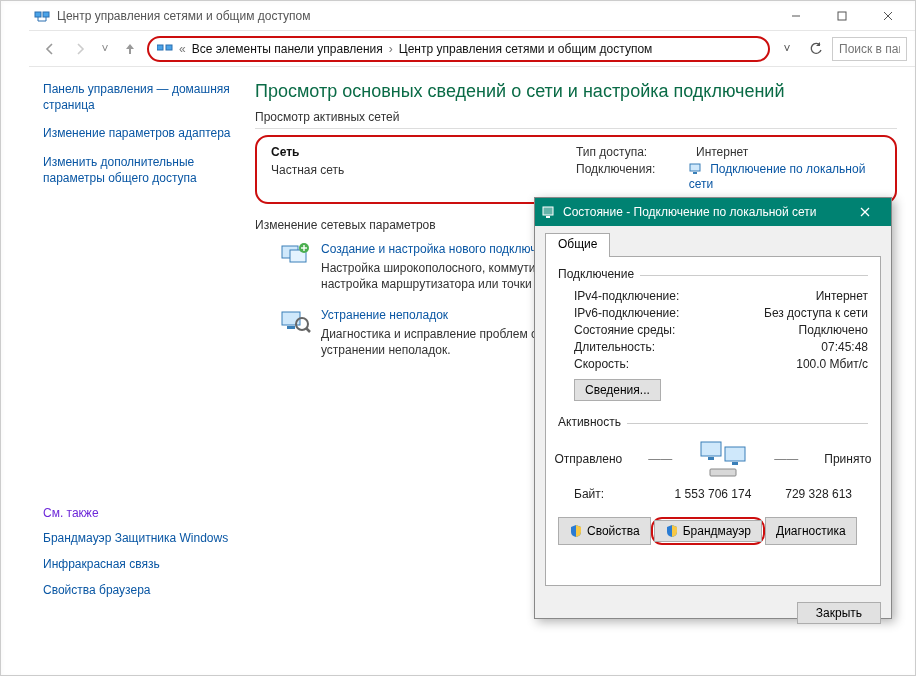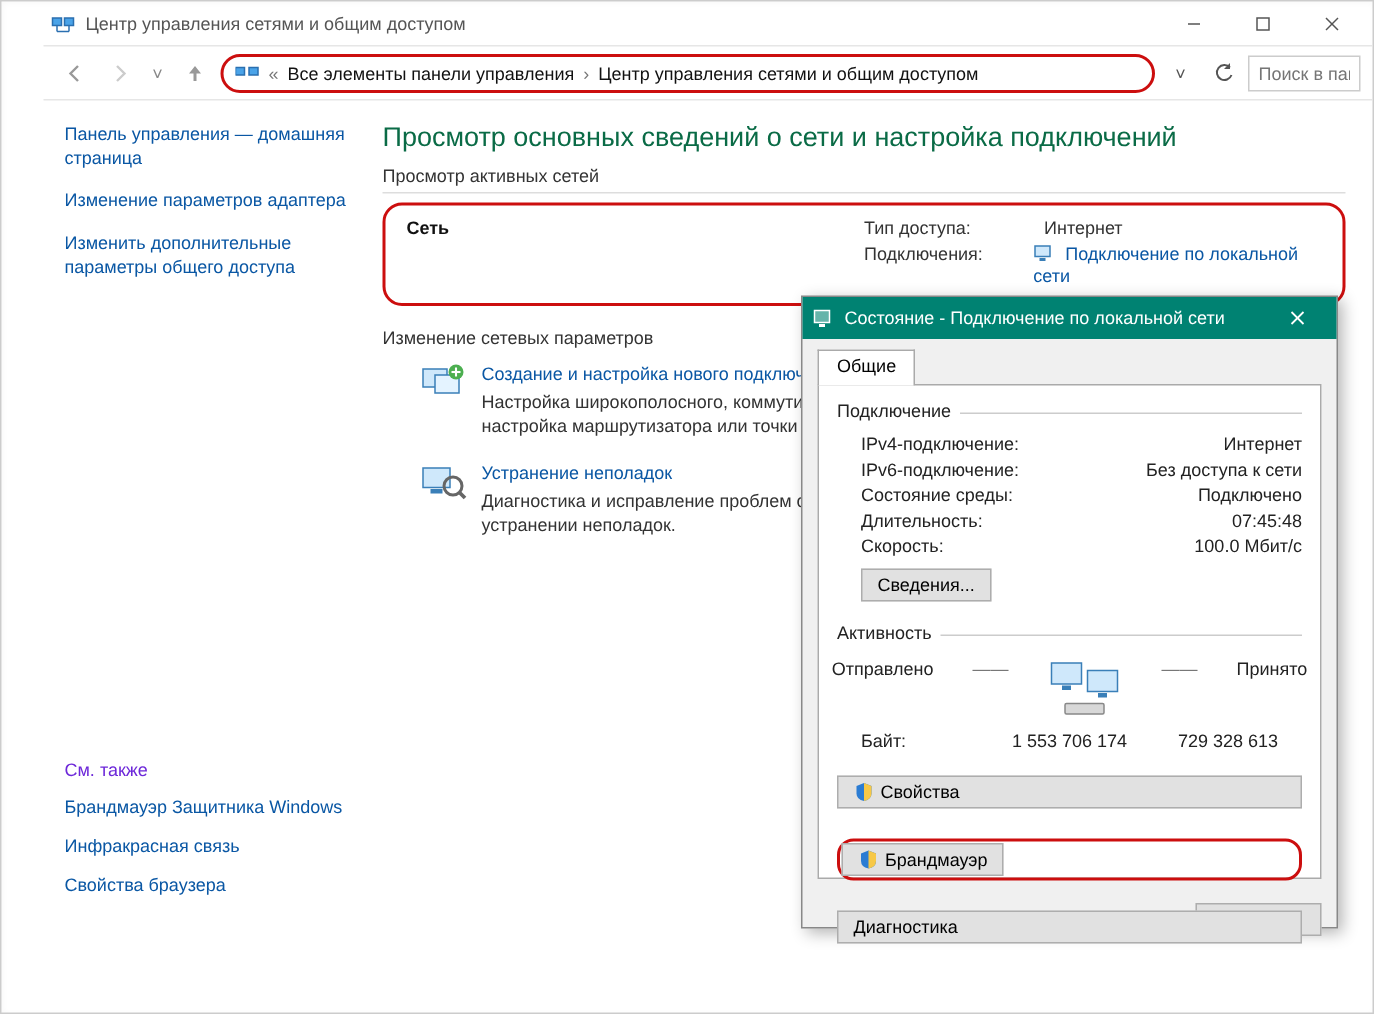--- a/index.html
+++ b/index.html
@@ -202,6 +202,7 @@
       <div class="net-card">
         <div class="net-left">
           <div class="name">Сеть</div>
+          <div class="type">Частная сеть</div>
         </div>
         <div class="net-right">
           <div class="row">

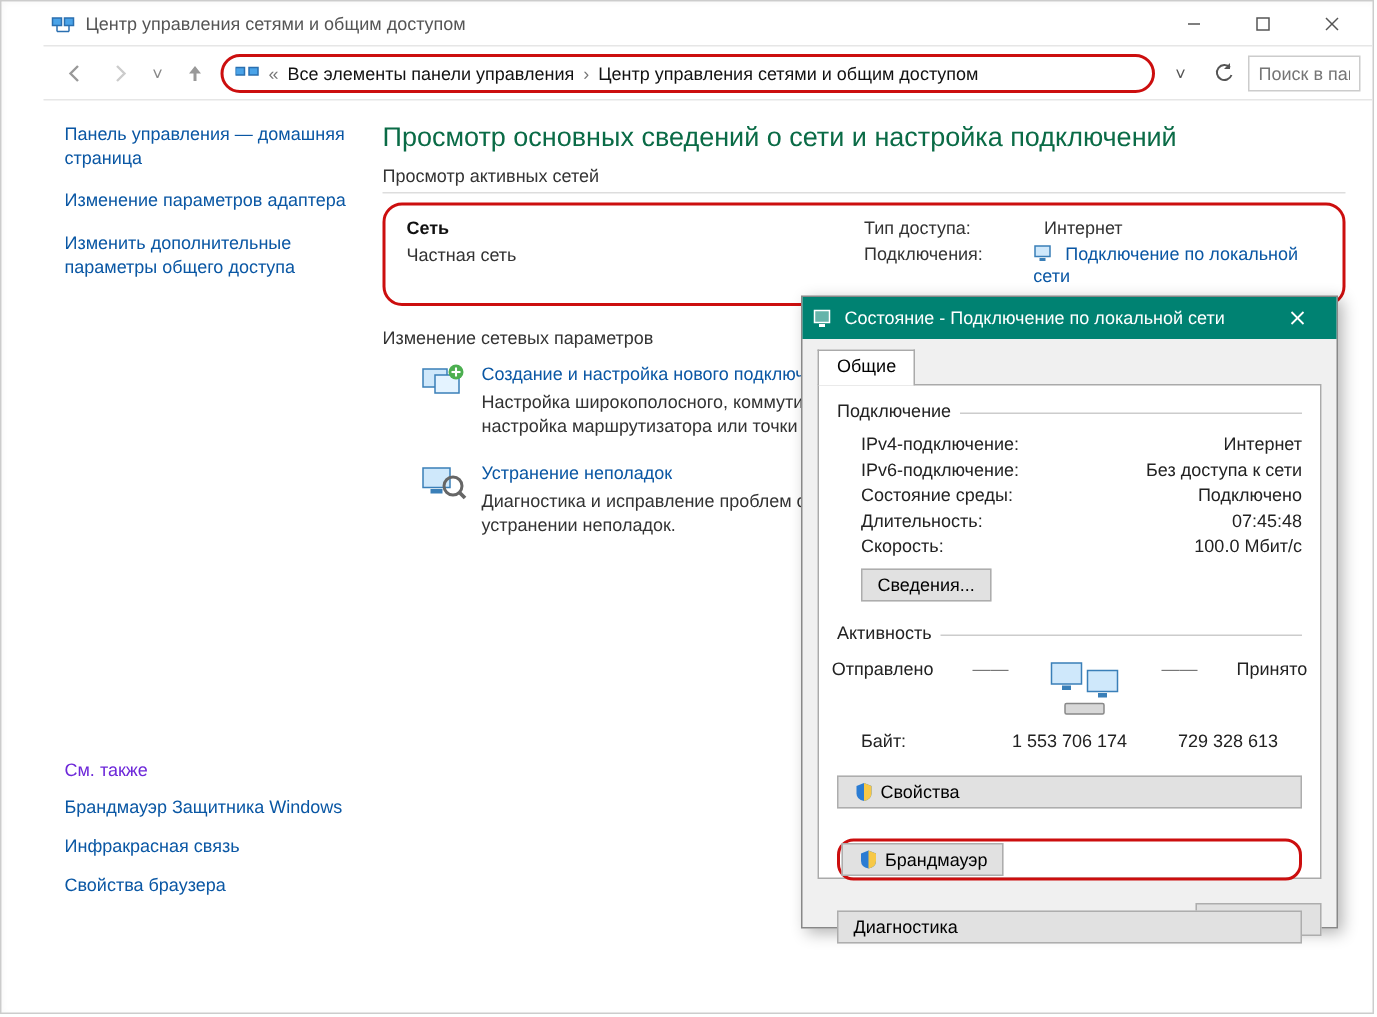--- a/index.html
+++ b/index.html
@@ -80,7 +80,7 @@
 .btn-row { margin-top:8px; margin-left:16px; }
 
 .activity { margin-top: 14px; }
-.activity-diagram { display:flex; align-items:flex-start; justify-content:center; gap: 26px; margin: 10px 0 8px; }
+.activity-diagram { display:flex; align-items:center; justify-content:center; gap: 26px; margin: 10px 0 8px; }
 .activity-label { color:#222; }
 .net-icon-big { width:50px; height:40px; position:relative; }
 

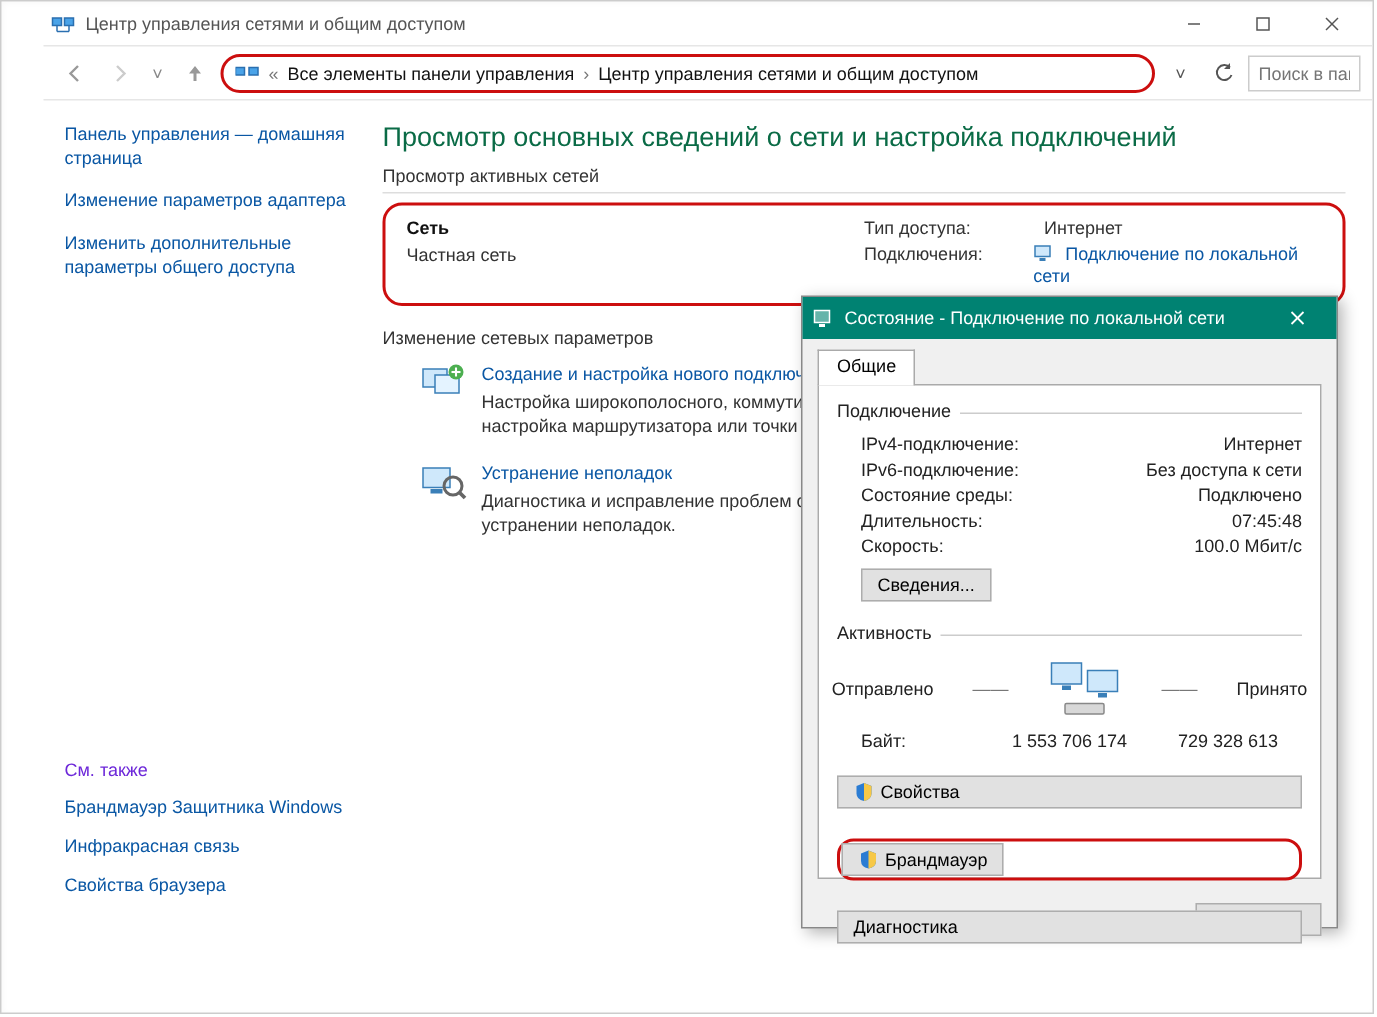--- a/index.html
+++ b/index.html
@@ -89,7 +89,7 @@
 .bytes-row .col:first-child { text-align:left; }
 .bytes-row .col:last-child { text-align:right; }
 
-.btn-group { display:flex; gap:20px; margin-top: 16px; flex-direction: column; }
+.btn-group { display:flex; gap:0; margin-top: 16px; }
 .btn-group .btn { flex: 0 0 auto; }
 .red-ring { border: 2.5px solid #cc0e0e; border-radius: 11px; padding: 0; }
 .red-ring .btn { border:1px solid #adadad; margin:1px; }

